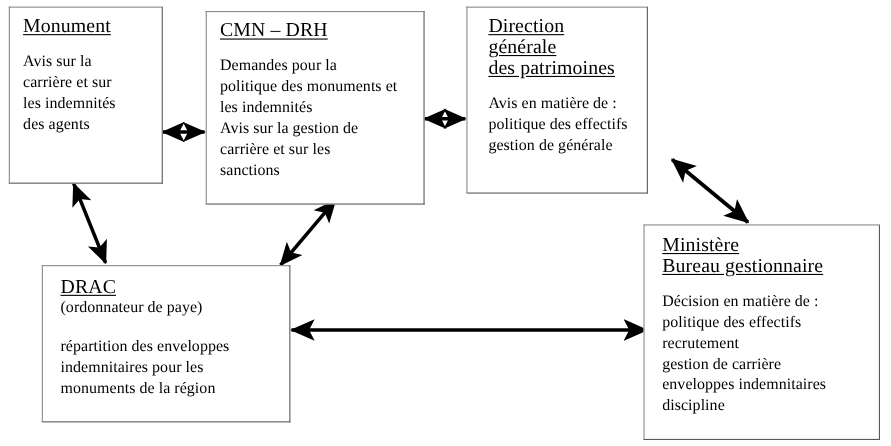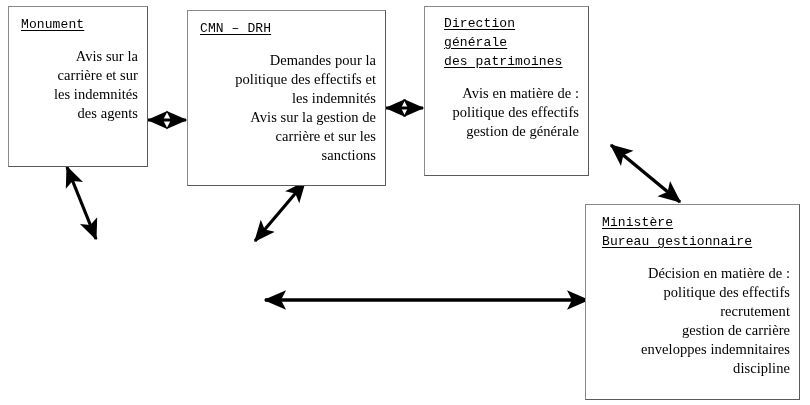--- a/index.html
+++ b/index.html
@@ -34,11 +34,10 @@
     display: inline-block;
     text-decoration: underline;
     text-underline-offset: 2px;
-    font-size: 13px;
+    font-size: 18px;
     line-height: 19px;
     white-space: pre-line;
     letter-spacing: 0.1px;
-    font-family: Liberation Mono, monospace;
   }
   .node-body {
     font-size: 14.5px;

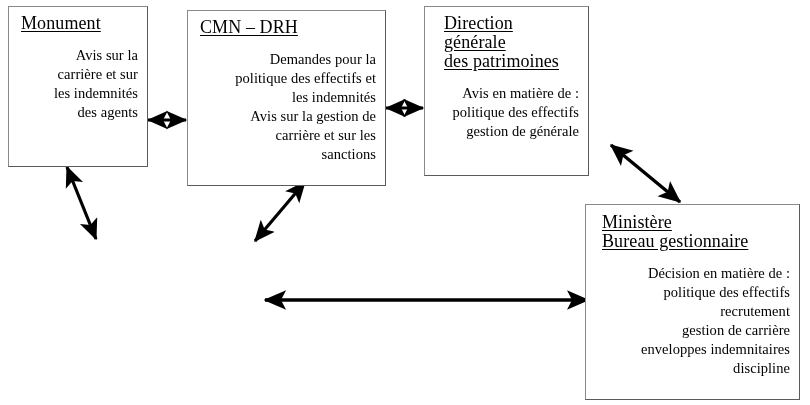--- a/index.html
+++ b/index.html
@@ -44,7 +44,6 @@
     line-height: 19px;
     white-space: pre-line;
     letter-spacing: 0.05px;
-    text-align: right;
   }
   .gap-md { height: 13px; }
   .gap-lg { height: 16px; }

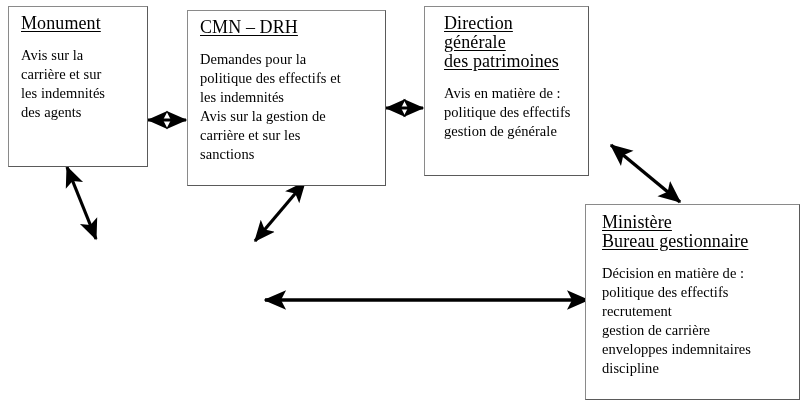--- a/index.html
+++ b/index.html
@@ -105,7 +105,7 @@
       <div class="node-title">CMN – DRH</div>
       <div class="gap-md"></div>
       <div class="node-body">Demandes pour la
-politique des effectifs et
+politique des monuments et
 les indemnités
 Avis sur la gestion de
 carrière et sur les

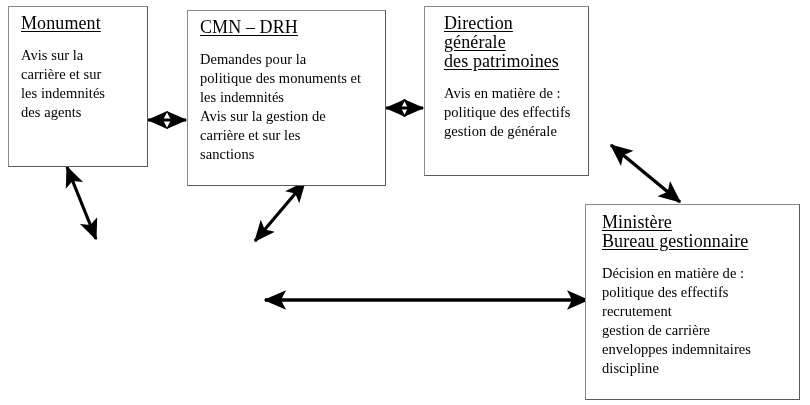--- a/index.html
+++ b/index.html
@@ -124,6 +124,16 @@
     </div>
   </div>
 
+  <div class="node" style="left:38px; top:241px; width:226px; height:143px;">
+    <div class="node-inner" style="padding-left:16px; padding-top:9px;">
+      <div class="node-title">DRAC</div>
+      <div class="node-body">(ordonnateur de paye)</div>
+      <div class="gap-lg"></div>
+      <div class="node-body">répartition des enveloppes
+indemnitaires pour les
+monuments de la région</div>
+    </div>
+  </div>
 
   <div class="node" style="left:585px; top:204px; width:215px; height:196px;">
     <div class="node-inner" style="padding-left:16px; padding-top:8px;">

